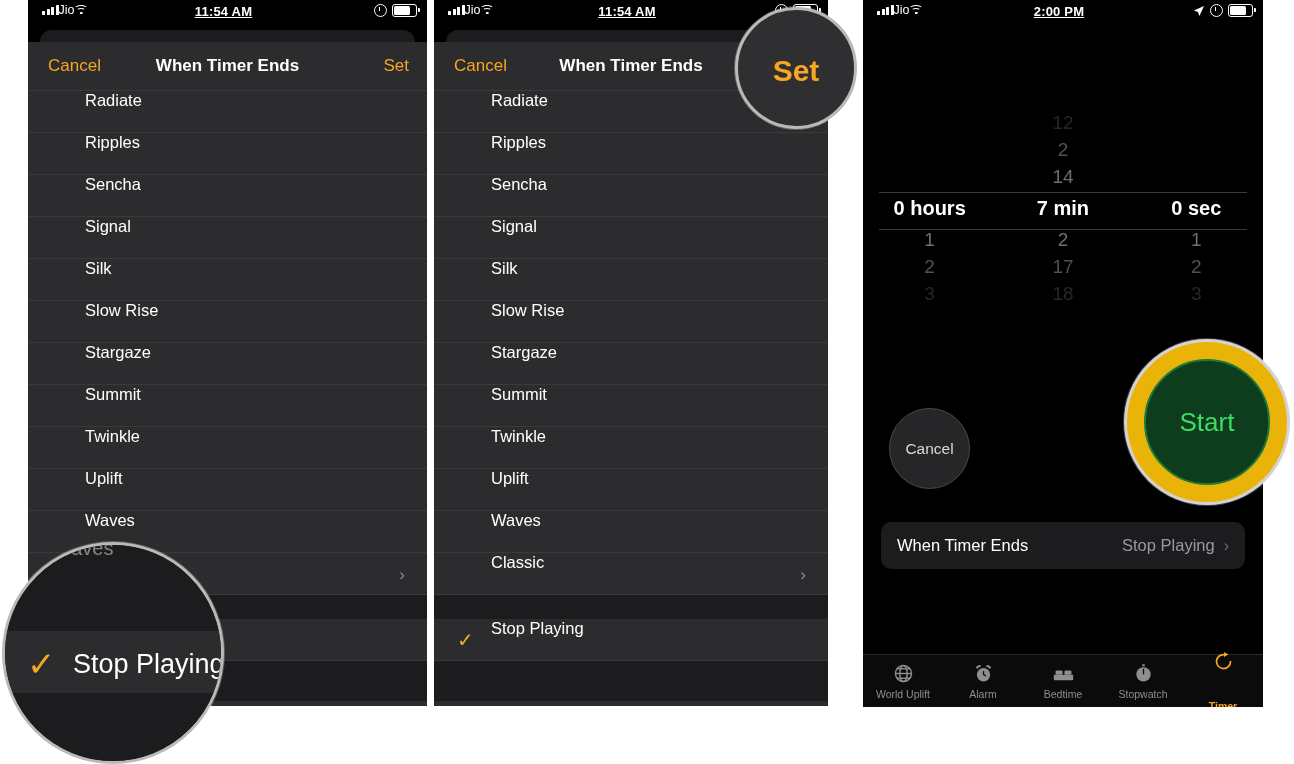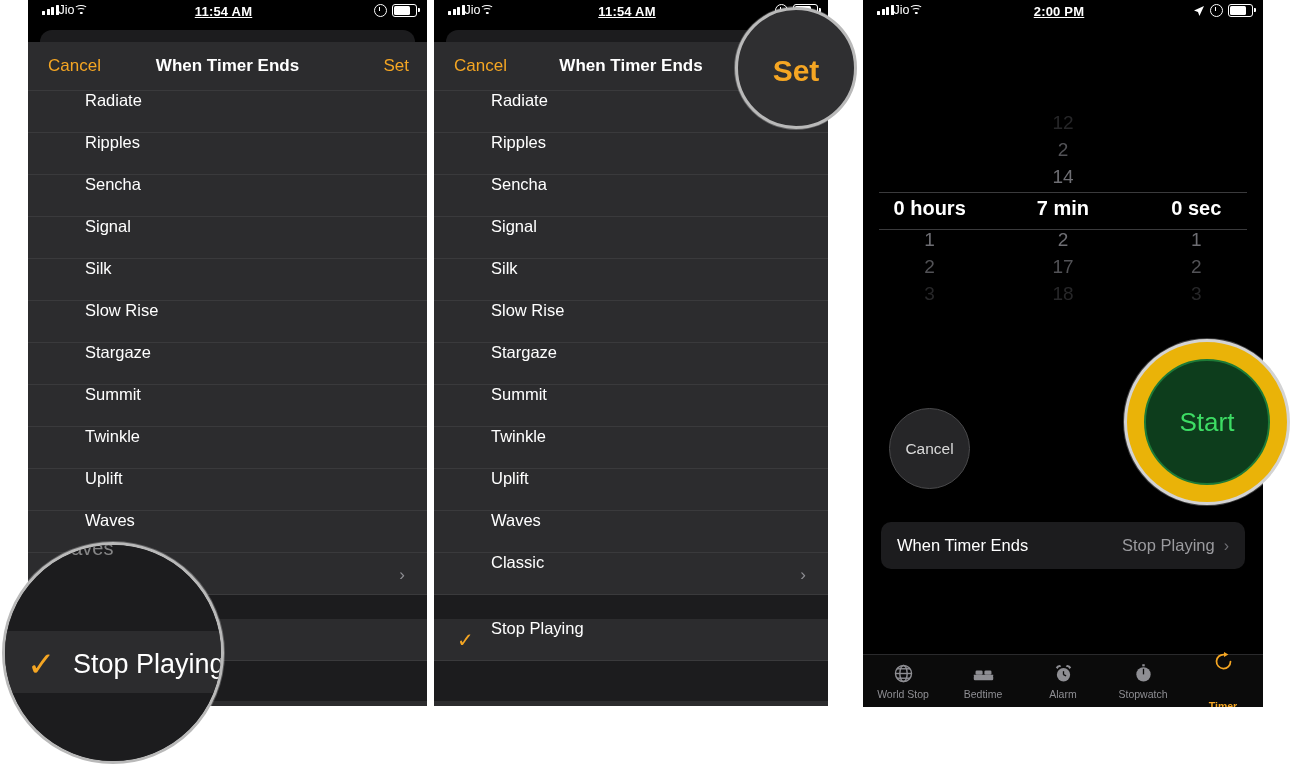--- a/index.html
+++ b/index.html
@@ -437,7 +437,7 @@
                 <line x1="4.3" y1="17.4" x2="19.7" y2="17.4"></line>
             </svg>
           </span>
-          <span>World Stop</span>
+          <span>World Uplift</span>
         </div>
         <div class="tab">
           <span class="tico">

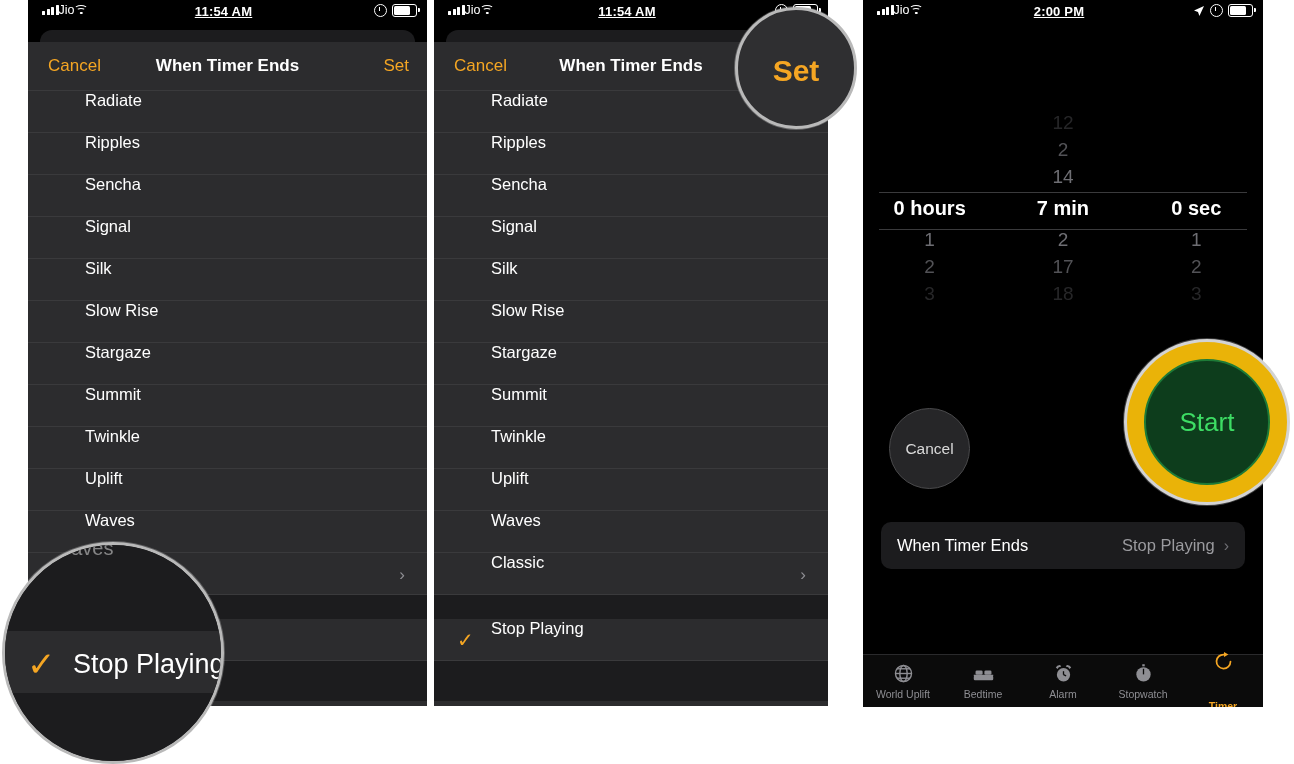--- a/index.html
+++ b/index.html
@@ -441,17 +441,6 @@
         </div>
         <div class="tab">
           <span class="tico">
-            <svg width="23" height="21" viewBox="0 0 26 20">
-              <rect x="2" y="12.5" width="22" height="5" rx="1.4" fill="#8e8e93"></rect>
-              <rect x="4" y="6.5" width="8" height="5" rx="1.6" fill="#8e8e93"></rect>
-              <rect x="14" y="6.5" width="8" height="5" rx="1.6" fill="#8e8e93"></rect>
-              <rect x="2" y="11.4" width="22" height="1.6" fill="#8e8e93"></rect>
-            </svg>
-          </span>
-          <span>Bedtime</span>
-        </div>
-        <div class="tab">
-          <span class="tico">
             <svg width="21" height="21" viewBox="0 0 24 24">
               <circle cx="12" cy="13.4" r="7.6" fill="#8e8e93"></circle>
               <path d="M3.2 5.2 A5 5 0 0 1 8.2 2.2 L9.4 4.4 A4 4 0 0 0 5.2 6.9 Z" fill="#8e8e93"></path>
@@ -464,6 +453,17 @@
         </div>
         <div class="tab">
           <span class="tico">
+            <svg width="23" height="21" viewBox="0 0 26 20">
+              <rect x="2" y="12.5" width="22" height="5" rx="1.4" fill="#8e8e93"></rect>
+              <rect x="4" y="6.5" width="8" height="5" rx="1.6" fill="#8e8e93"></rect>
+              <rect x="14" y="6.5" width="8" height="5" rx="1.6" fill="#8e8e93"></rect>
+              <rect x="2" y="11.4" width="22" height="1.6" fill="#8e8e93"></rect>
+            </svg>
+          </span>
+          <span>Bedtime</span>
+        </div>
+        <div class="tab">
+          <span class="tico">
             <svg width="21" height="21" viewBox="0 0 24 24">
               <circle cx="12" cy="13" r="8.2" fill="#8e8e93"></circle>
               <rect x="10.6" y="1.4" width="2.8" height="2.4" fill="#8e8e93"></rect>

